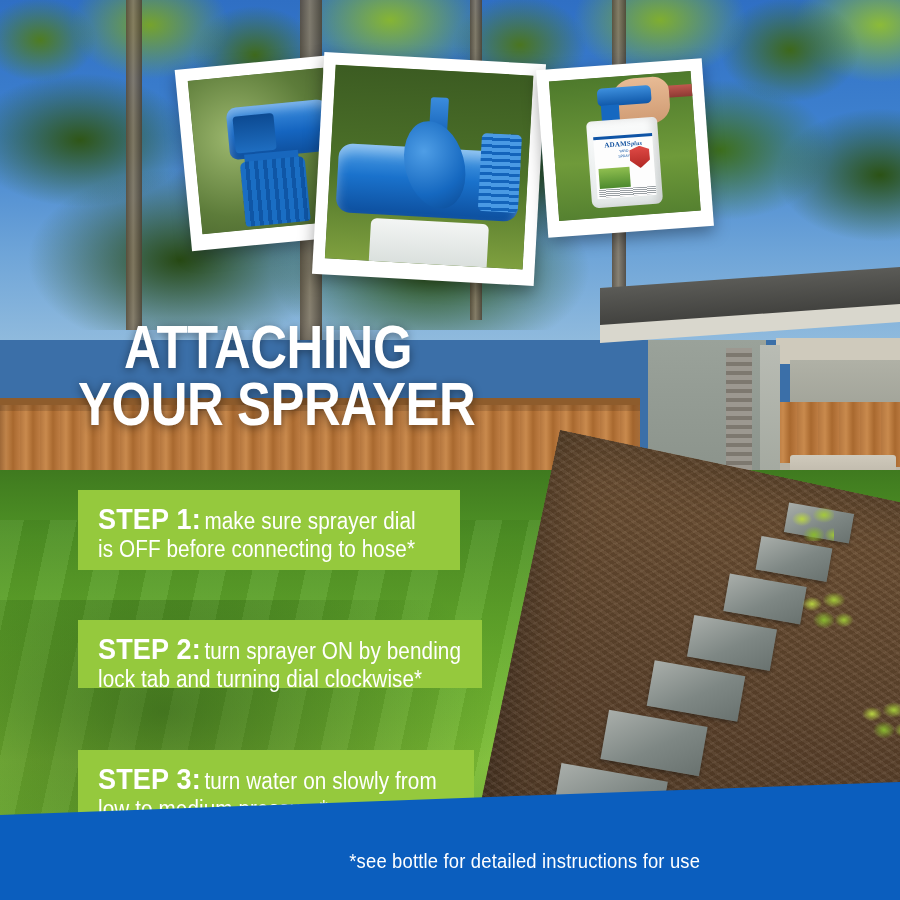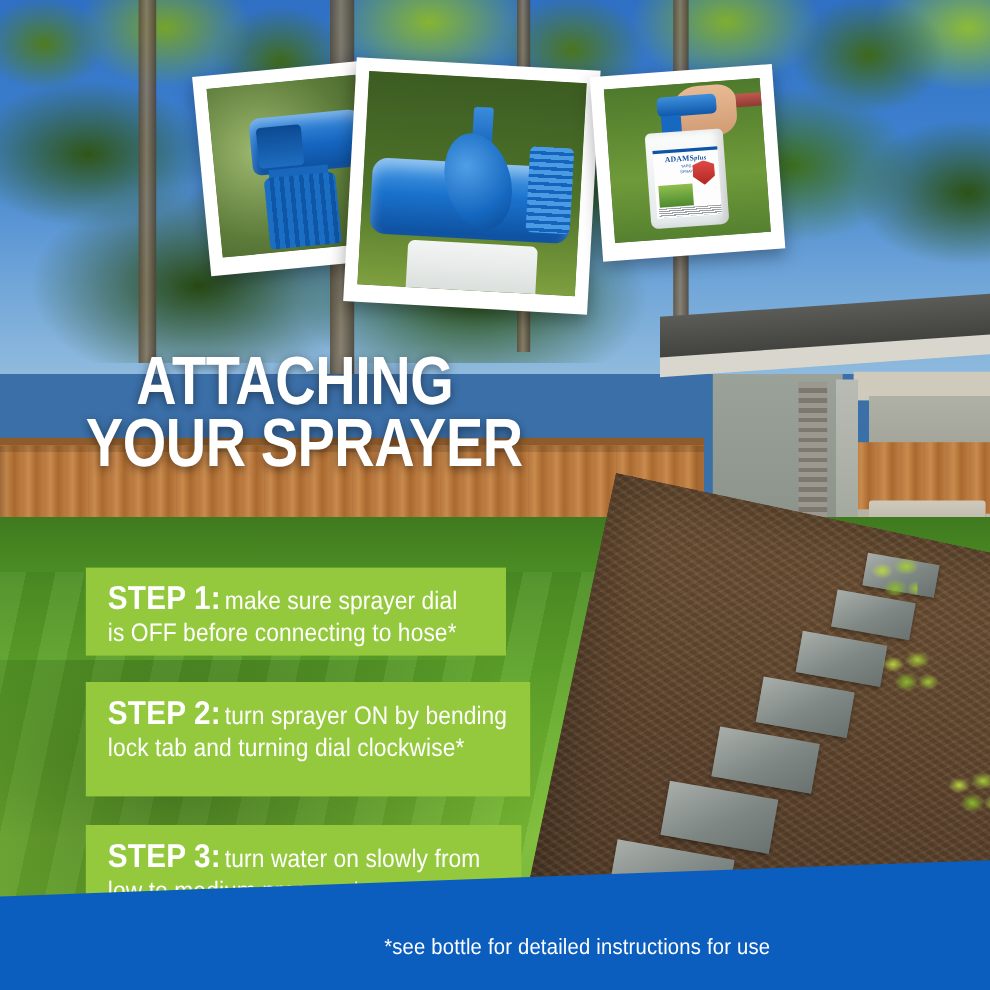--- a/index.html
+++ b/index.html
@@ -264,7 +264,7 @@
   }
   .step .body { font-weight: 400; }
   .step .txt { display: block; transform: scaleX(.9); transform-origin: left center; white-space: nowrap; }
-  #step-1 { left: 78px; top: 516px; width: 382px; height: 80px; }
+  #step-1 { left: 78px; top: 490px; width: 382px; height: 80px; }
   #step-2 { left: 78px; top: 620px; width: 404px; height: 104px; }
   #step-3 { left: 78px; top: 750px; width: 396px; height: 80px; }
 

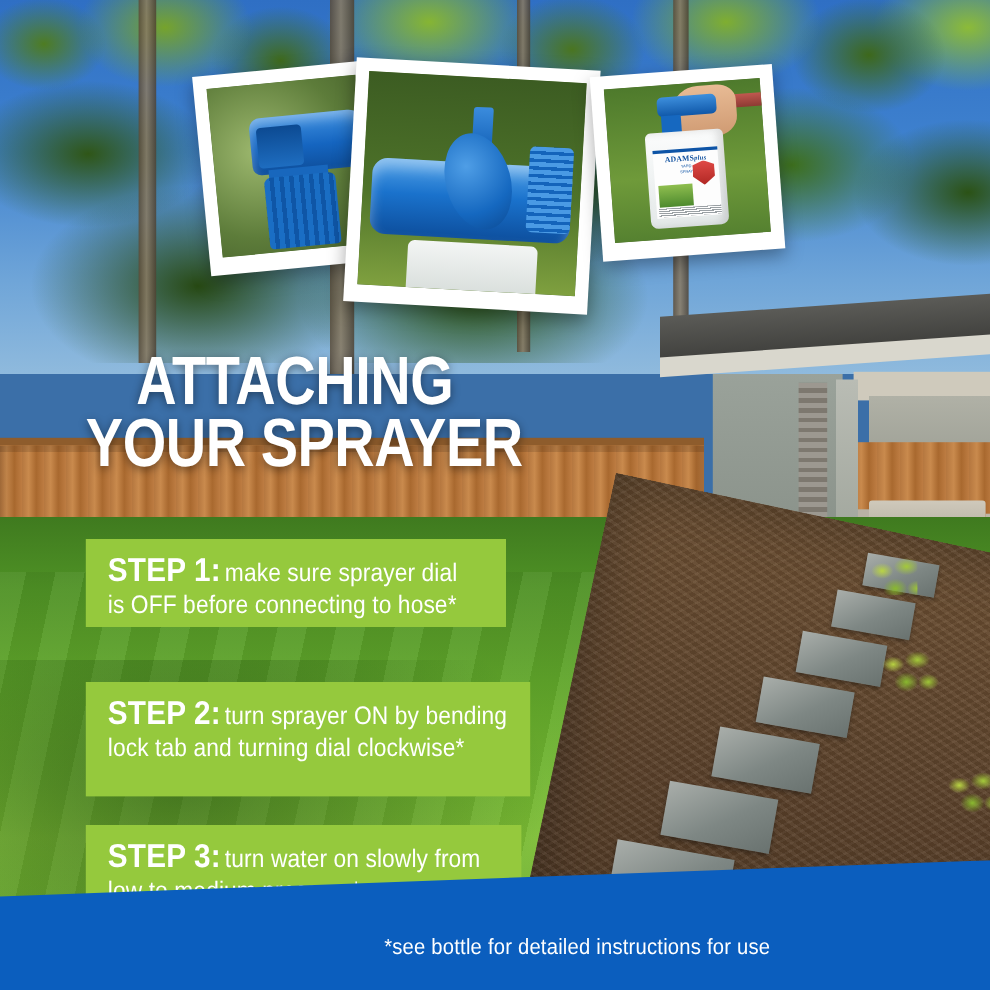--- a/index.html
+++ b/index.html
@@ -265,7 +265,7 @@
   .step .body { font-weight: 400; }
   .step .txt { display: block; transform: scaleX(.9); transform-origin: left center; white-space: nowrap; }
   #step-1 { left: 78px; top: 490px; width: 382px; height: 80px; }
-  #step-2 { left: 78px; top: 620px; width: 404px; height: 104px; }
+  #step-2 { left: 78px; top: 620px; width: 404px; height: 68px; }
   #step-3 { left: 78px; top: 750px; width: 396px; height: 80px; }
 
   

